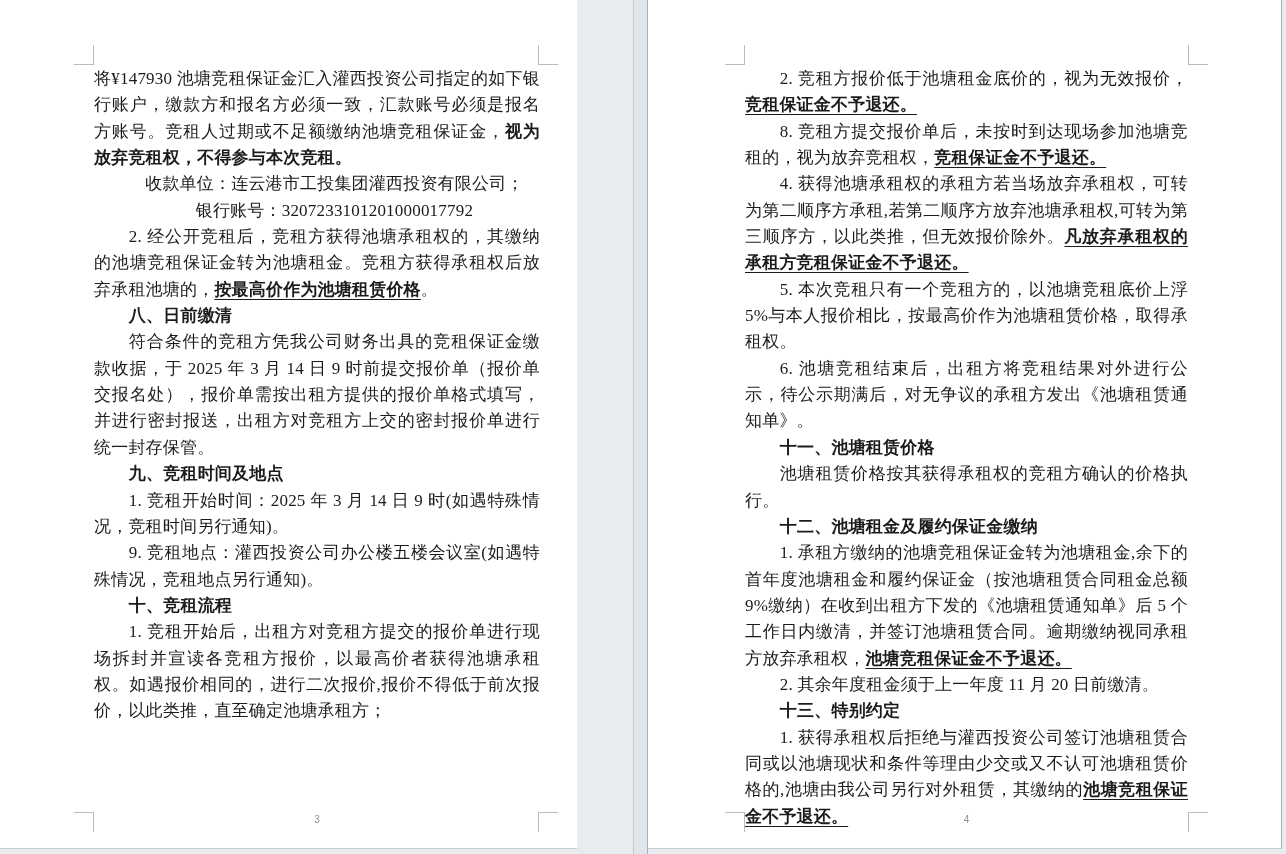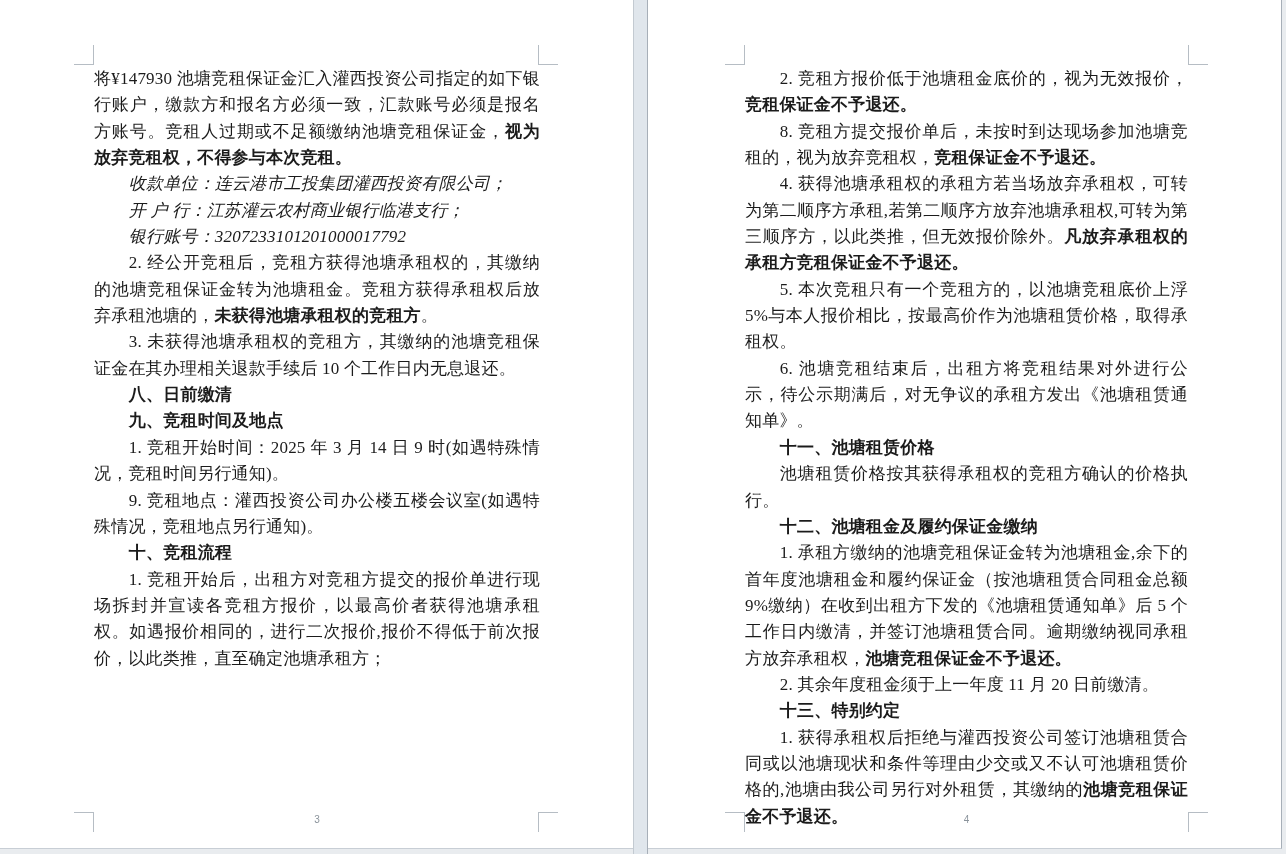--- a/index.html
+++ b/index.html
@@ -26,7 +26,7 @@
     border-bottom:1px solid #c8ced5;
     box-sizing:border-box;
   }
-  .page.left{left:0;width:633px;}
+  .page.left{left:0;width:577px;}
   .page.right{left:648px;width:634px;border-right:1px solid var(--gap-edge-dark);}
   .page-gap{
     position:absolute;top:0;left:633px;width:15px;height:854px;

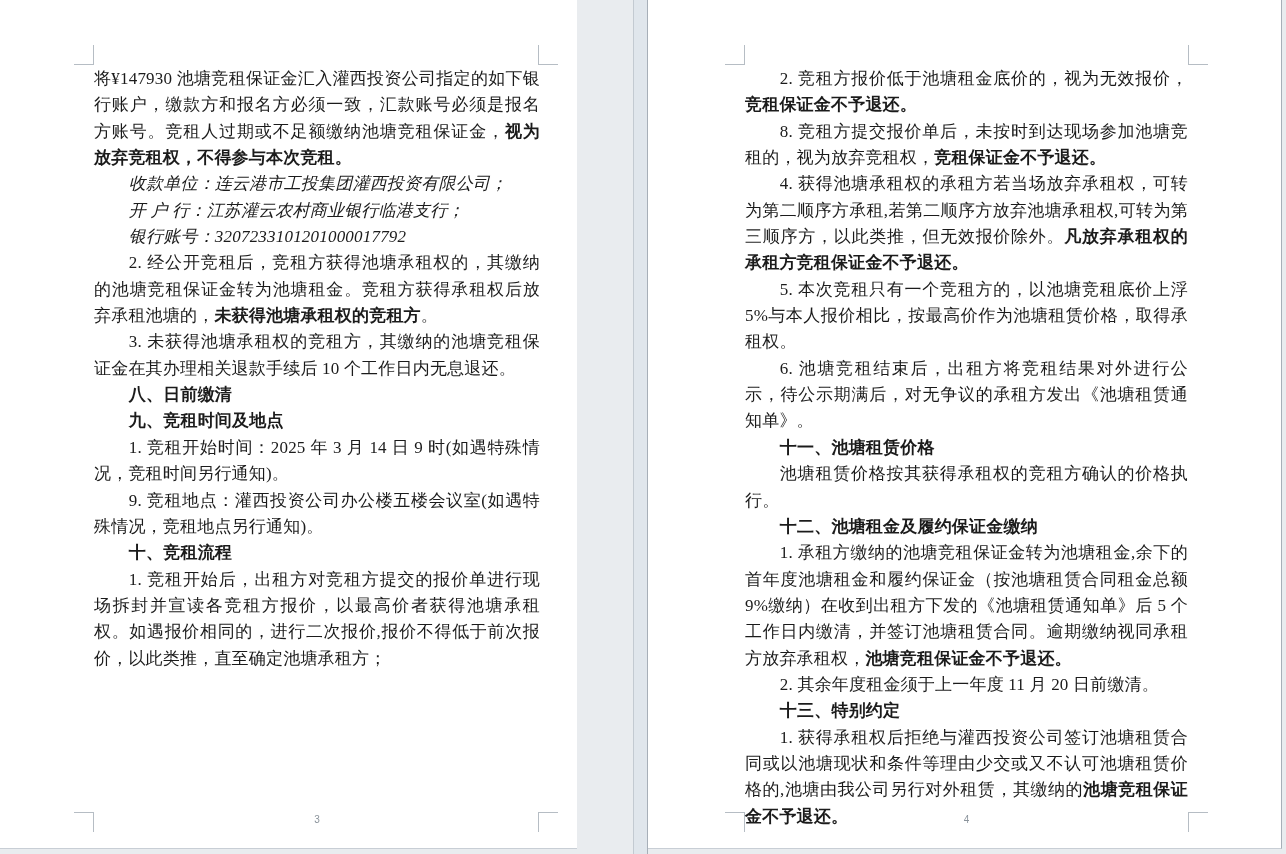--- a/index.html
+++ b/index.html
@@ -62,6 +62,7 @@
   .seg-bold{font-weight:700;}
   .seg-bold-underline{
     font-weight:700;
+    text-decoration:underline;
     text-underline-offset:4px;
     text-decoration-thickness:1px;
   }

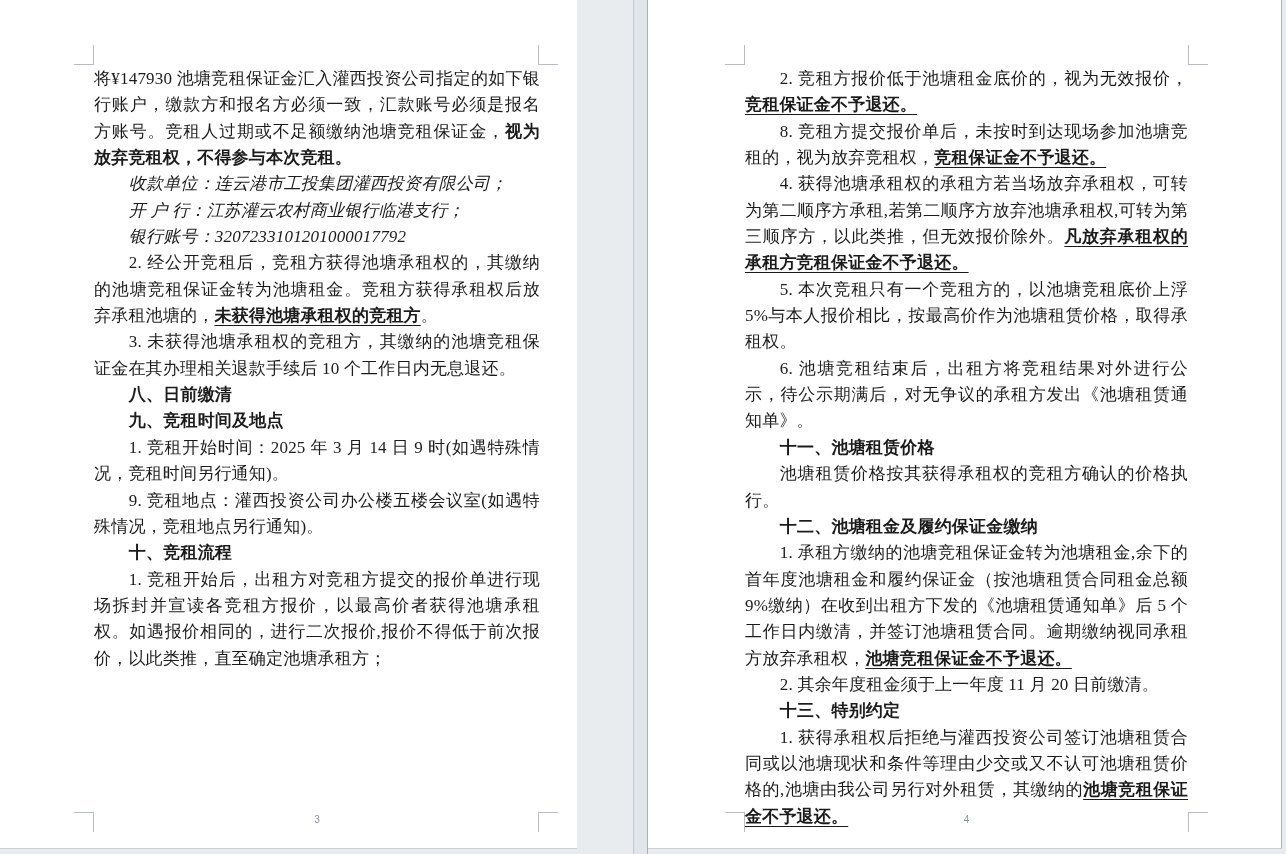--- a/index.html
+++ b/index.html
@@ -57,7 +57,7 @@
   .page-text p{margin:0;text-align:justify;text-justify:inter-ideograph;overflow-wrap:break-word;}
   .page-text p.indent{text-indent:2.05em;}
   .page-text p.heading{font-weight:700;}
-  .page-text p.field{text-align:left;font-style:italic;}
+  .page-text p.field{text-align:center;}
   .seg-regular{font-weight:400;}
   .seg-bold{font-weight:700;}
   .seg-bold-underline{

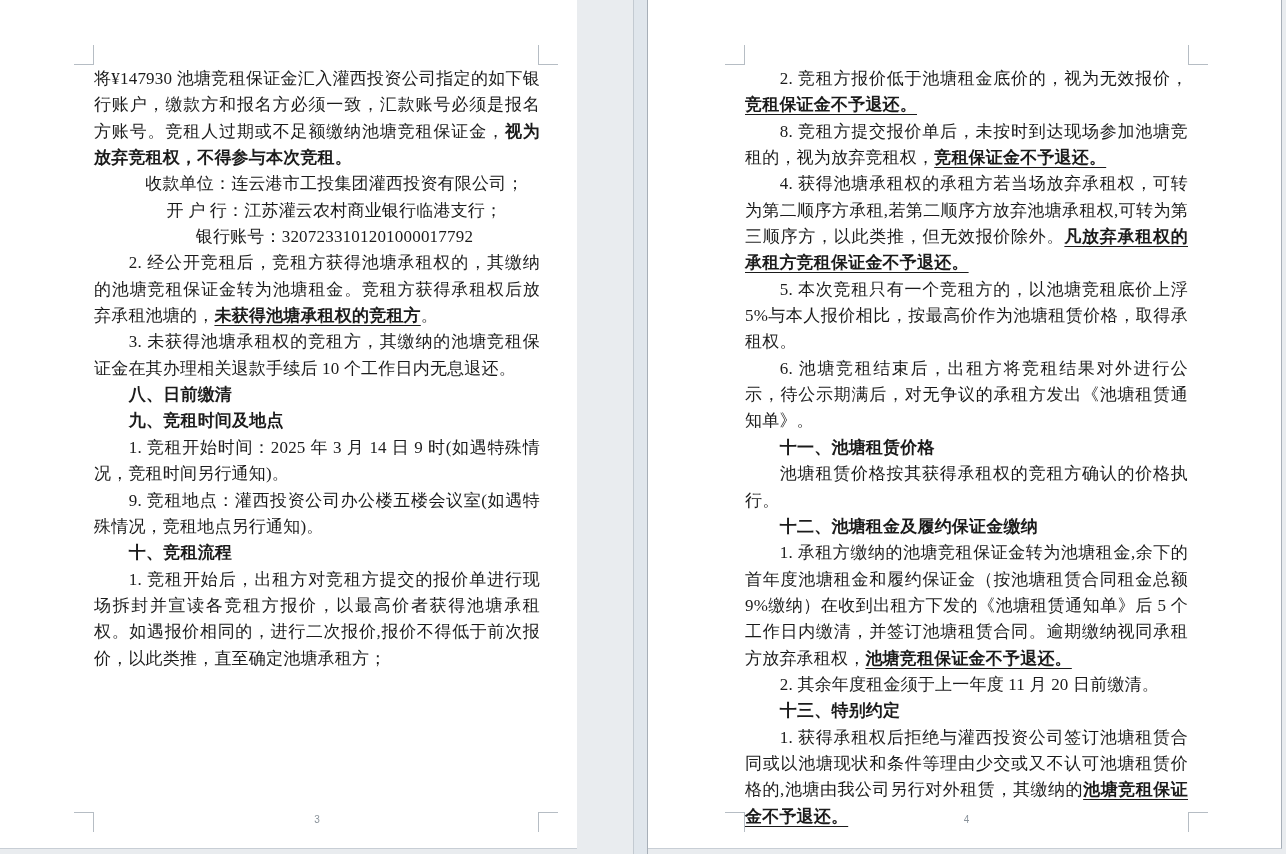--- a/index.html
+++ b/index.html
@@ -87,7 +87,6 @@
     <div class="page-text">
         <p class="para"><span class="seg-regular">将¥147930 池塘竞租保证金汇入灌西投资公司指定的如下银行账户，缴款方和报名方必须一致，汇款账号必须是报名方账号。竞租人过期或不足额缴纳池塘竞租保证金，</span><span class="seg-bold">视为放弃竞租权，不得参与本次竞租。</span></p>
         <p class="field indent"><span class="seg-regular">收款单位：连云港市工投集团灌西投资有限公司；</span></p>
-        <p class="field indent"><span class="seg-regular">开 户 行：江苏灌云农村商业银行临港支行；</span></p>
         <p class="field indent"><span class="seg-regular">银行账号：3207233101201000017792</span></p>
         <p class="para indent"><span class="seg-regular">2. 经公开竞租后，竞租方获得池塘承租权的，其缴纳的池塘竞租保证金转为池塘租金。竞租方获得承租权后放弃承租池塘的，</span><span class="seg-bold-underline">未获得池塘承租权的竞租方</span><span class="seg-regular">。</span></p>
         <p class="para indent"><span class="seg-regular">3. 未获得池塘承租权的竞租方，其缴纳的池塘竞租保证金在其办理相关退款手续后 10 个工作日内无息退还。</span></p>

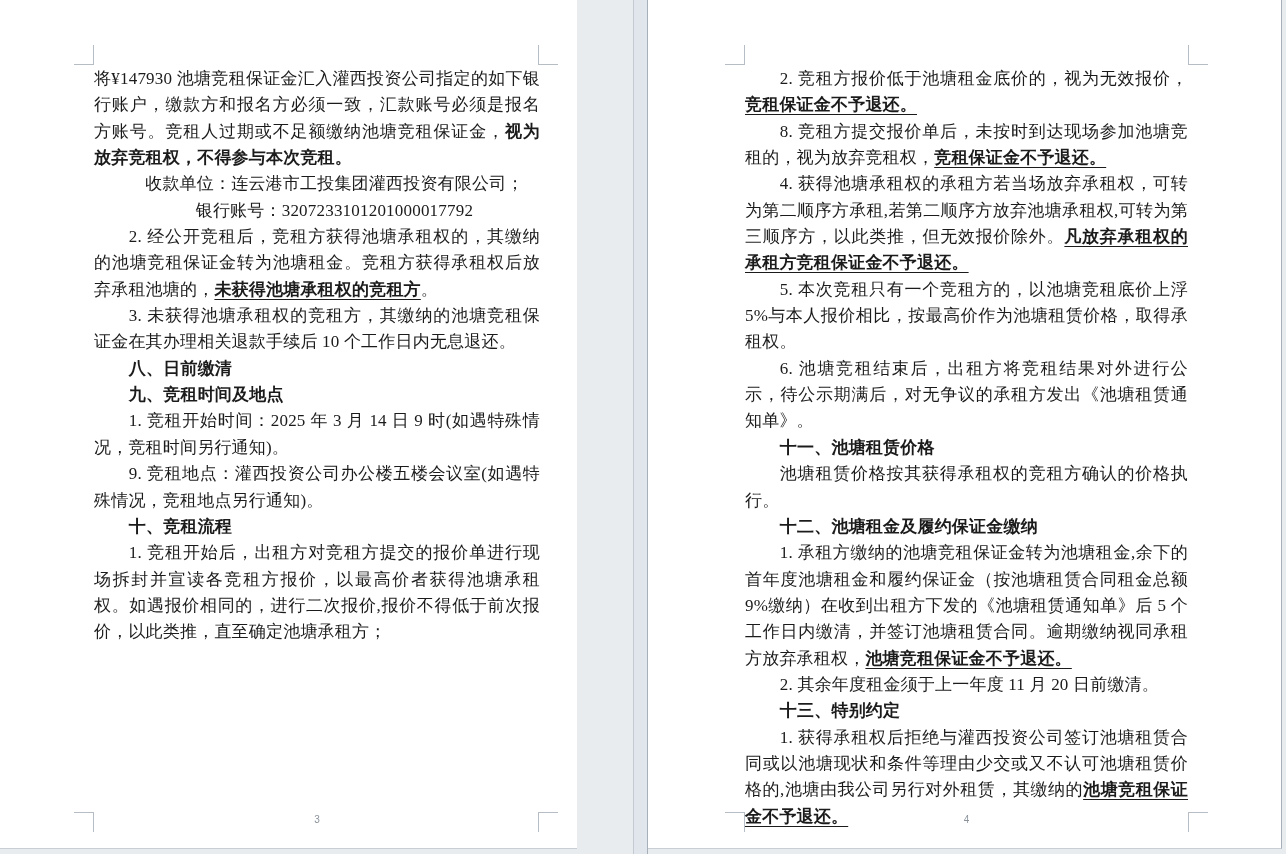--- a/index.html
+++ b/index.html
@@ -88,7 +88,7 @@
         <p class="para"><span class="seg-regular">将¥147930 池塘竞租保证金汇入灌西投资公司指定的如下银行账户，缴款方和报名方必须一致，汇款账号必须是报名方账号。竞租人过期或不足额缴纳池塘竞租保证金，</span><span class="seg-bold">视为放弃竞租权，不得参与本次竞租。</span></p>
         <p class="field indent"><span class="seg-regular">收款单位：连云港市工投集团灌西投资有限公司；</span></p>
         <p class="field indent"><span class="seg-regular">银行账号：3207233101201000017792</span></p>
-        <p class="para indent"><span class="seg-regular">2. 经公开竞租后，竞租方获得池塘承租权的，其缴纳的池塘竞租保证金转为池塘租金。竞租方获得承租权后放弃承租池塘的，</span><span class="seg-bold-underline">未获得池塘承租权的竞租方</span><span class="seg-regular">。</span></p>
+        <p class="para indent"><span class="seg-regular">2. 经公开竞租后，竞租方获得池塘承租权的，其缴纳的池塘竞租保证金转为池塘租金。竞租方获得承租权后放弃承租池塘的，</span><span class="seg-bold-underline">按最高价作为池塘租赁价格</span><span class="seg-regular">。</span></p>
         <p class="para indent"><span class="seg-regular">3. 未获得池塘承租权的竞租方，其缴纳的池塘竞租保证金在其办理相关退款手续后 10 个工作日内无息退还。</span></p>
         <p class="heading indent"><span class="seg-bold">八、日前缴清</span></p>
         <p class="heading indent"><span class="seg-bold">九、竞租时间及地点</span></p>

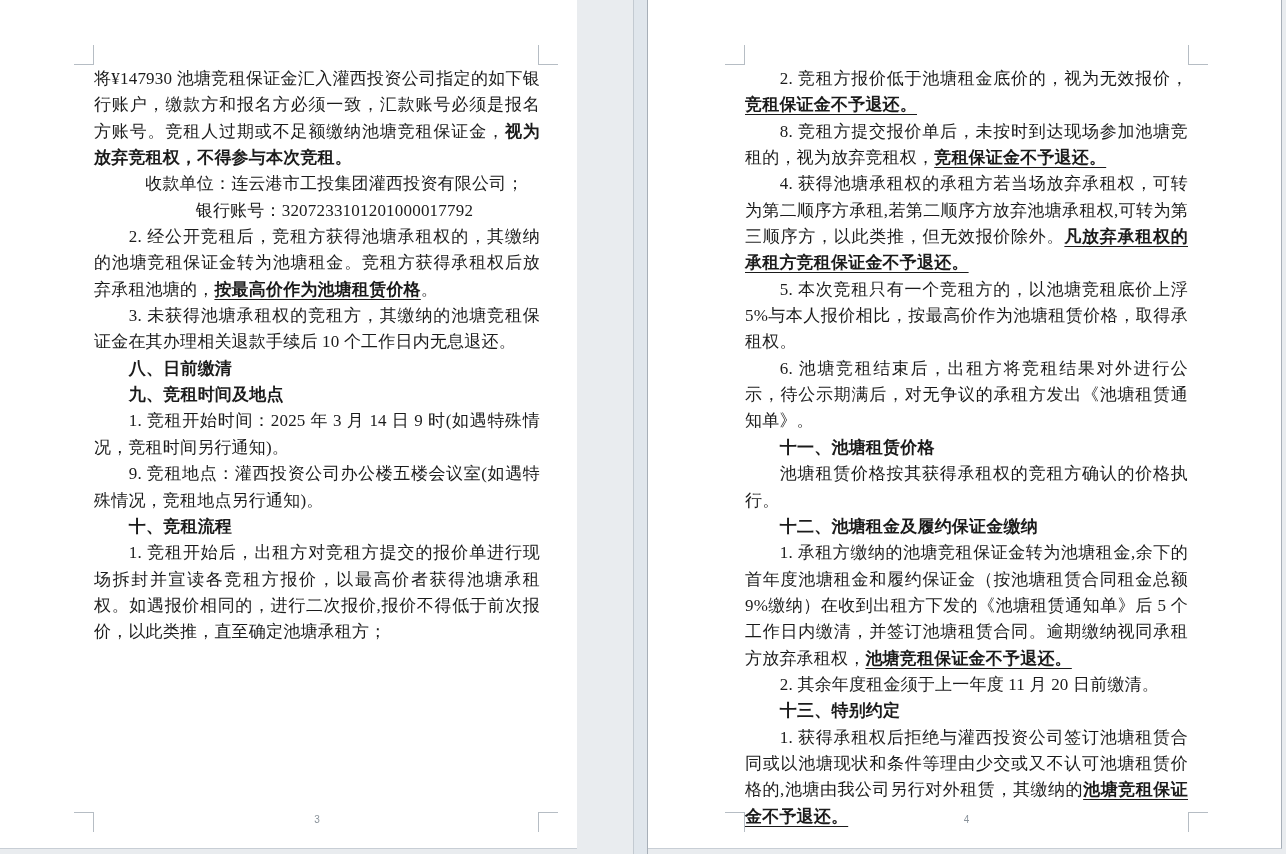--- a/index.html
+++ b/index.html
@@ -89,7 +89,6 @@
         <p class="field indent"><span class="seg-regular">收款单位：连云港市工投集团灌西投资有限公司；</span></p>
         <p class="field indent"><span class="seg-regular">银行账号：3207233101201000017792</span></p>
         <p class="para indent"><span class="seg-regular">2. 经公开竞租后，竞租方获得池塘承租权的，其缴纳的池塘竞租保证金转为池塘租金。竞租方获得承租权后放弃承租池塘的，</span><span class="seg-bold-underline">按最高价作为池塘租赁价格</span><span class="seg-regular">。</span></p>
-        <p class="para indent"><span class="seg-regular">3. 未获得池塘承租权的竞租方，其缴纳的池塘竞租保证金在其办理相关退款手续后 10 个工作日内无息退还。</span></p>
         <p class="heading indent"><span class="seg-bold">八、日前缴清</span></p>
         <p class="heading indent"><span class="seg-bold">九、竞租时间及地点</span></p>
         <p class="para indent"><span class="seg-regular">1. 竞租开始时间：2025 年 3 月 14 日 9 时(如遇特殊情况，竞租时间另行通知)。</span></p>

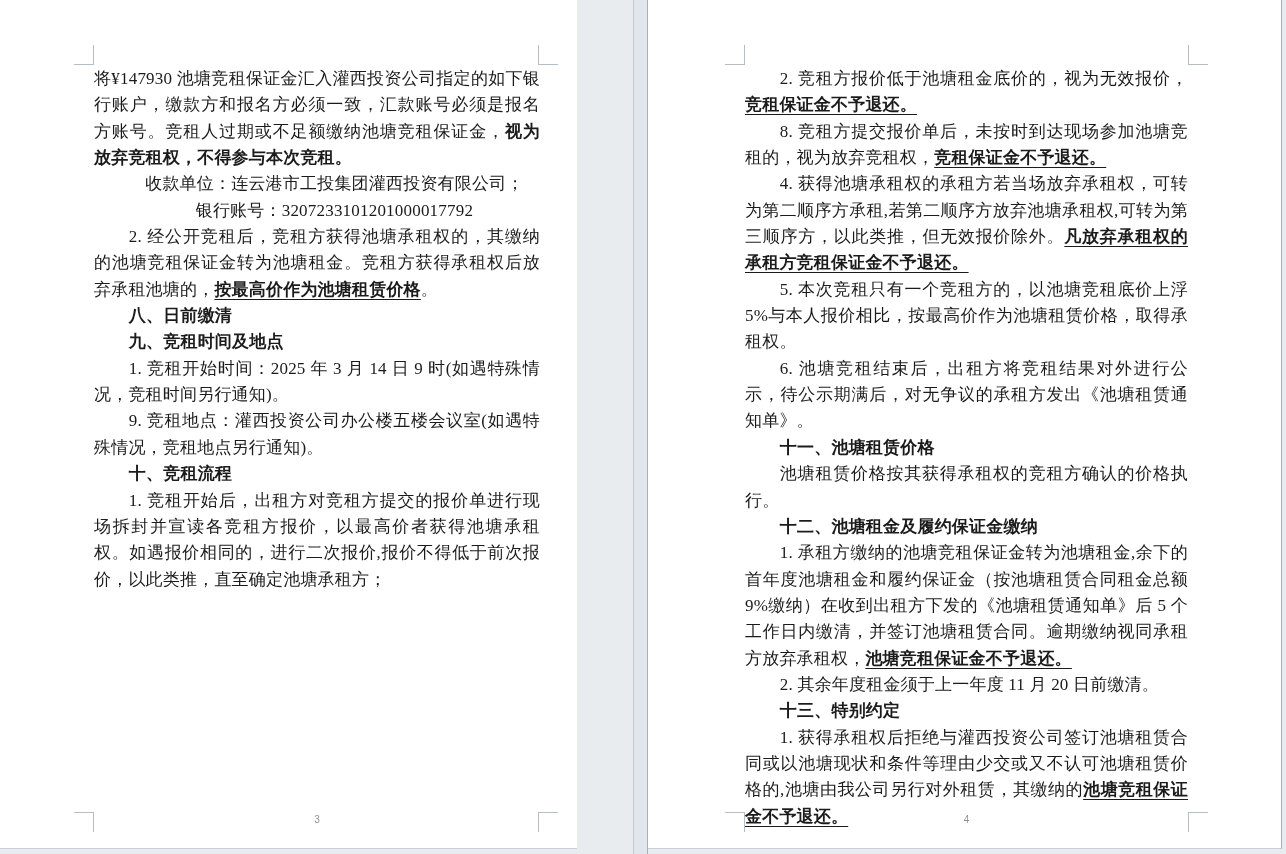--- a/index.html
+++ b/index.html
@@ -90,6 +90,7 @@
         <p class="field indent"><span class="seg-regular">银行账号：3207233101201000017792</span></p>
         <p class="para indent"><span class="seg-regular">2. 经公开竞租后，竞租方获得池塘承租权的，其缴纳的池塘竞租保证金转为池塘租金。竞租方获得承租权后放弃承租池塘的，</span><span class="seg-bold-underline">按最高价作为池塘租赁价格</span><span class="seg-regular">。</span></p>
         <p class="heading indent"><span class="seg-bold">八、日前缴清</span></p>
+        <p class="para indent"><span class="seg-regular">符合条件的竞租方凭我公司财务出具的竞租保证金缴款收据，于 2025 年 3 月 14 日 9 时前提交报价单（报价单交报名处），报价单需按出租方提供的报价单格式填写，并进行密封报送，出租方对竞租方上交的密封报价单进行统一封存保管。</span></p>
         <p class="heading indent"><span class="seg-bold">九、竞租时间及地点</span></p>
         <p class="para indent"><span class="seg-regular">1. 竞租开始时间：2025 年 3 月 14 日 9 时(如遇特殊情况，竞租时间另行通知)。</span></p>
         <p class="para indent"><span class="seg-regular">9. 竞租地点：灌西投资公司办公楼五楼会议室(如遇特殊情况，竞租地点另行通知)。</span></p>

